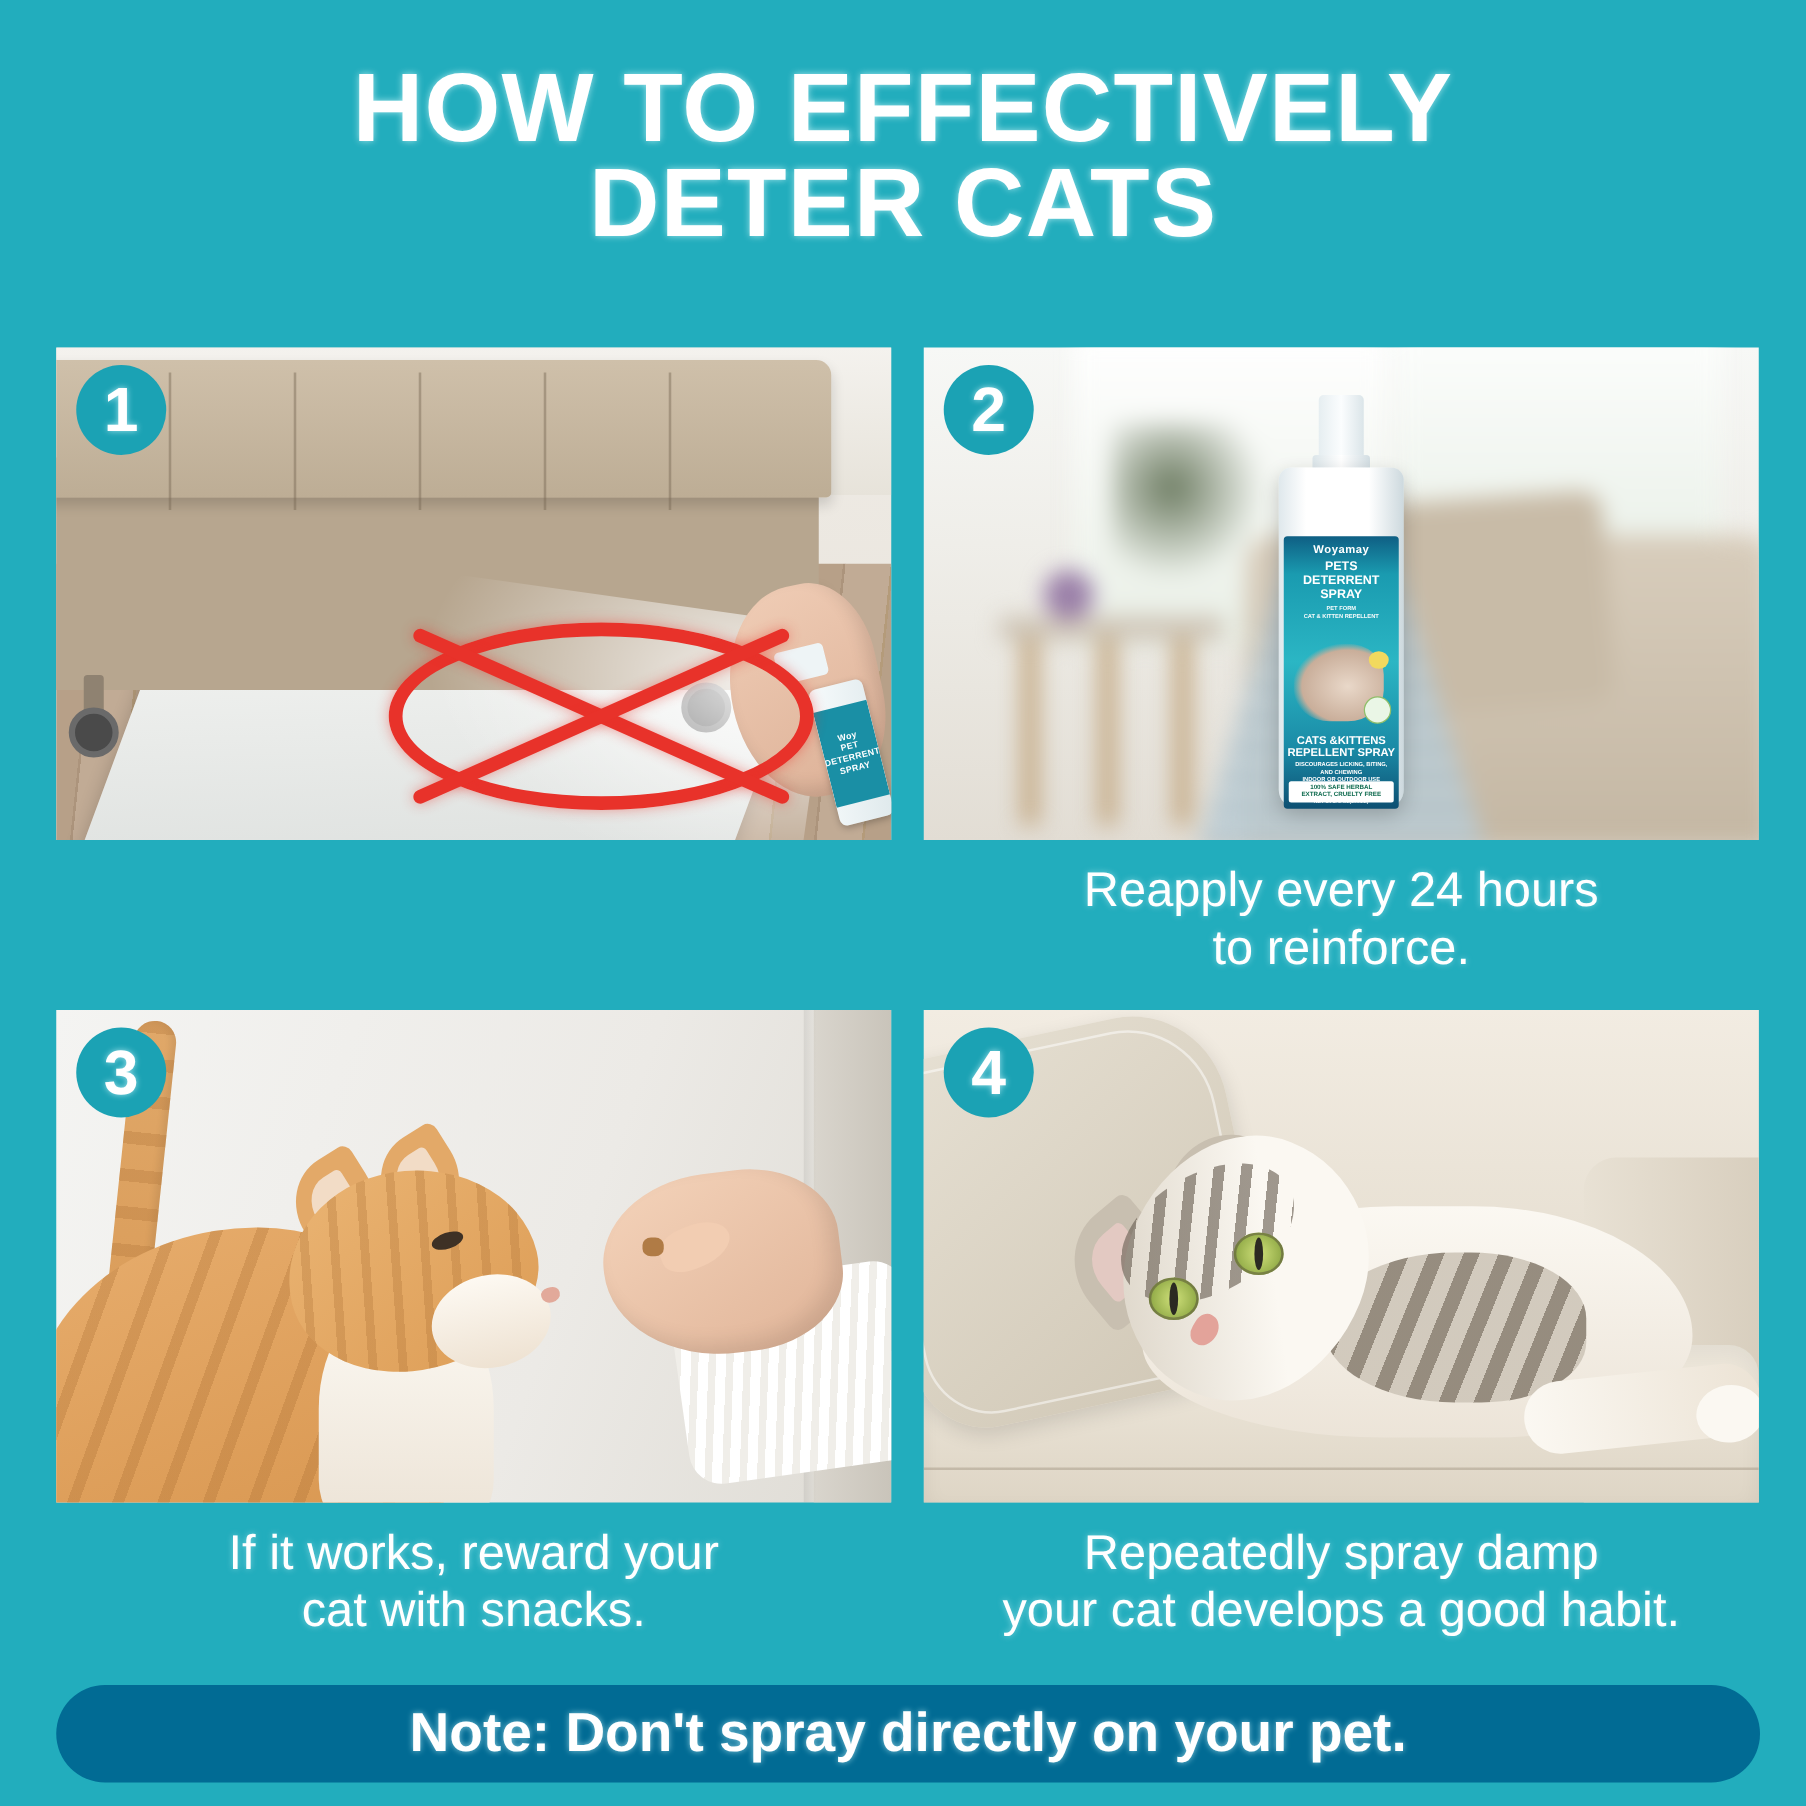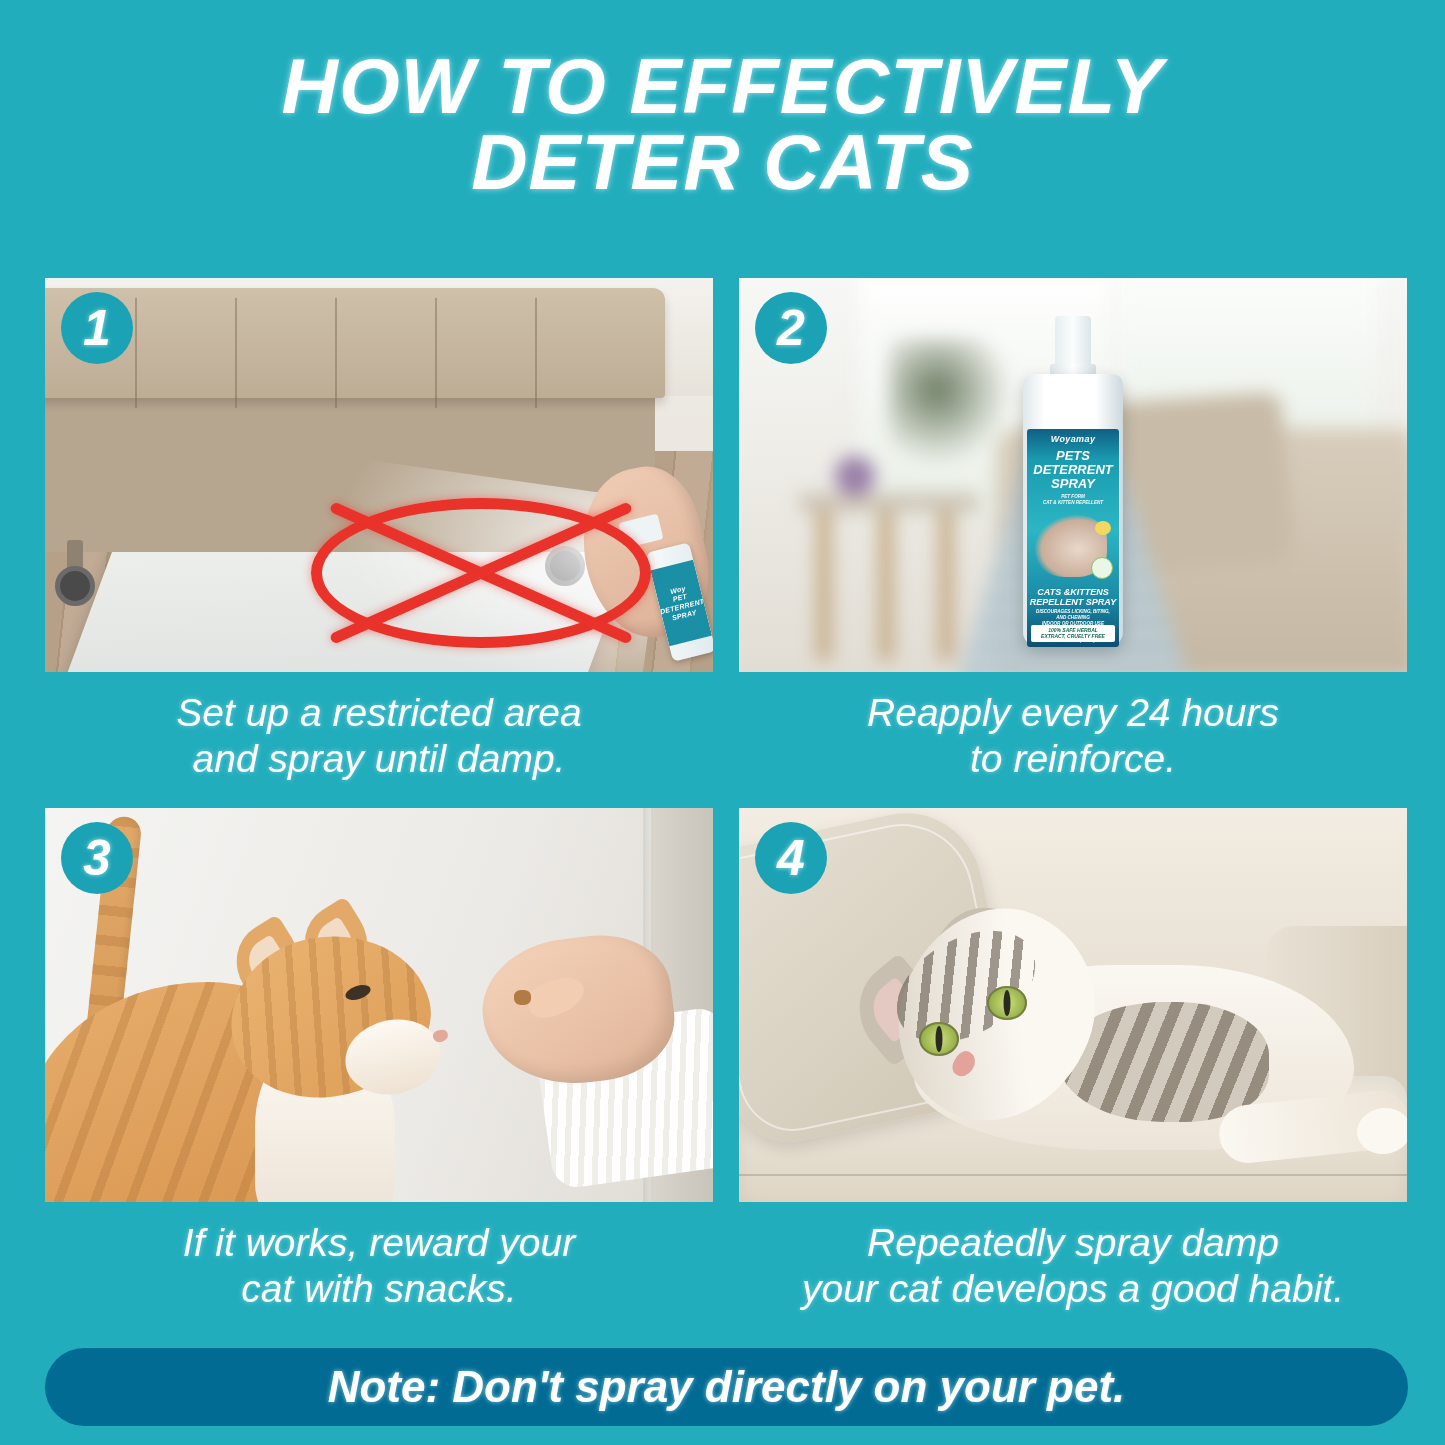--- a/index.html
+++ b/index.html
@@ -10,7 +10,7 @@
     overflow:hidden;
     position:relative;
   }
-  .page{position:absolute;inset:0;font-style:italic;}
+  .page{position:absolute;inset:0;}
 
   
   .title{

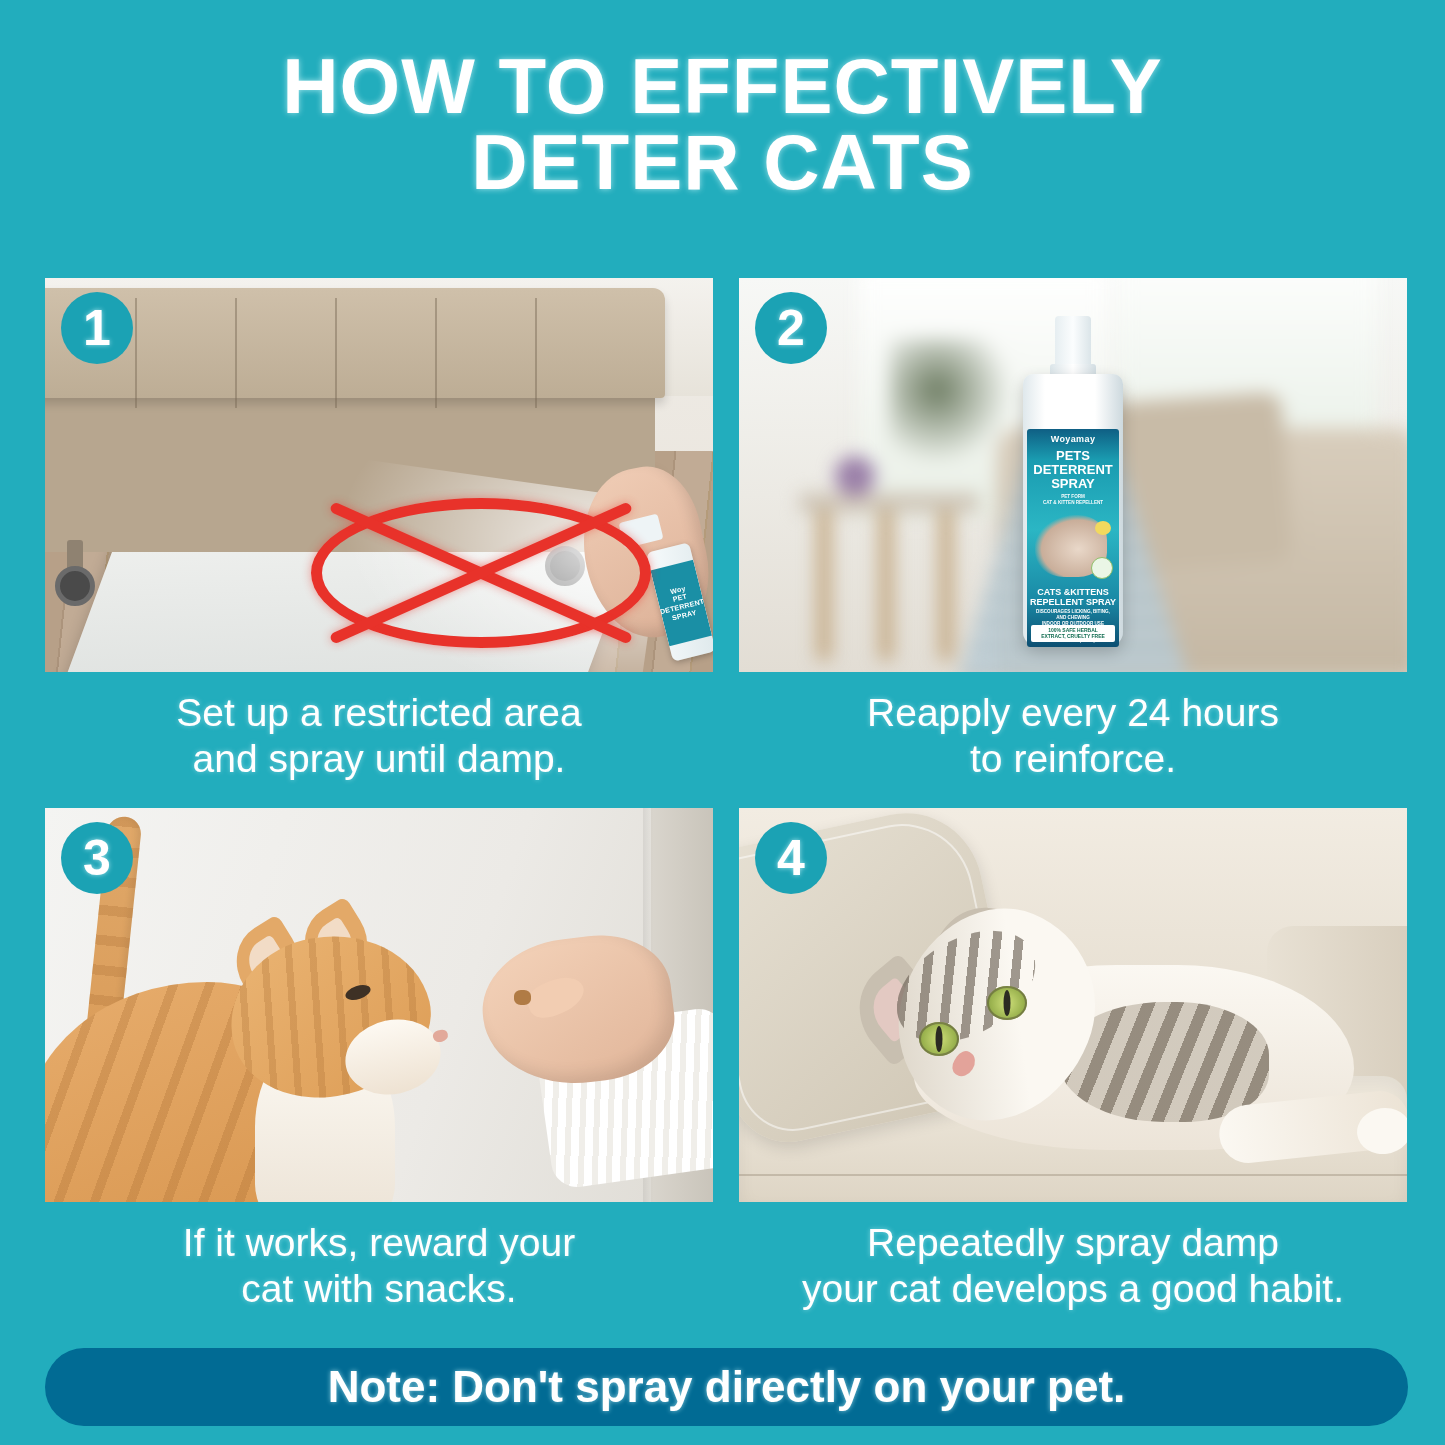--- a/index.html
+++ b/index.html
@@ -161,7 +161,7 @@
     background:linear-gradient(180deg,#0f5f84 0%,#1a9bb0 14%,#2bb6c4 46%,#1a8aa6 78%,#0d4f72 100%);
     border-radius:3px;color:#ffffff;text-align:center;overflow:hidden;margin-top:29px;}
   .p2 .brand{font-size:9px;font-weight:bold;margin-top:5px;letter-spacing:.4px;}
-  .p2 .pname{font-size:13px;font-weight:bold;line-height:1.08;margin-top:5px;}
+  .p2 .pname{font-size:10px;font-weight:bold;line-height:1.08;margin-top:5px;}
   .p2 .psub{font-size:4.6px;font-weight:bold;margin-top:3px;line-height:1.3;opacity:.95;}
   .p2 .catimg{position:absolute;left:8px;top:86px;width:72px;height:62px;
     background:radial-gradient(ellipse at 60% 55%,#e9d8c9,#c9ae9a 60%,rgba(201,174,154,0) 72%);

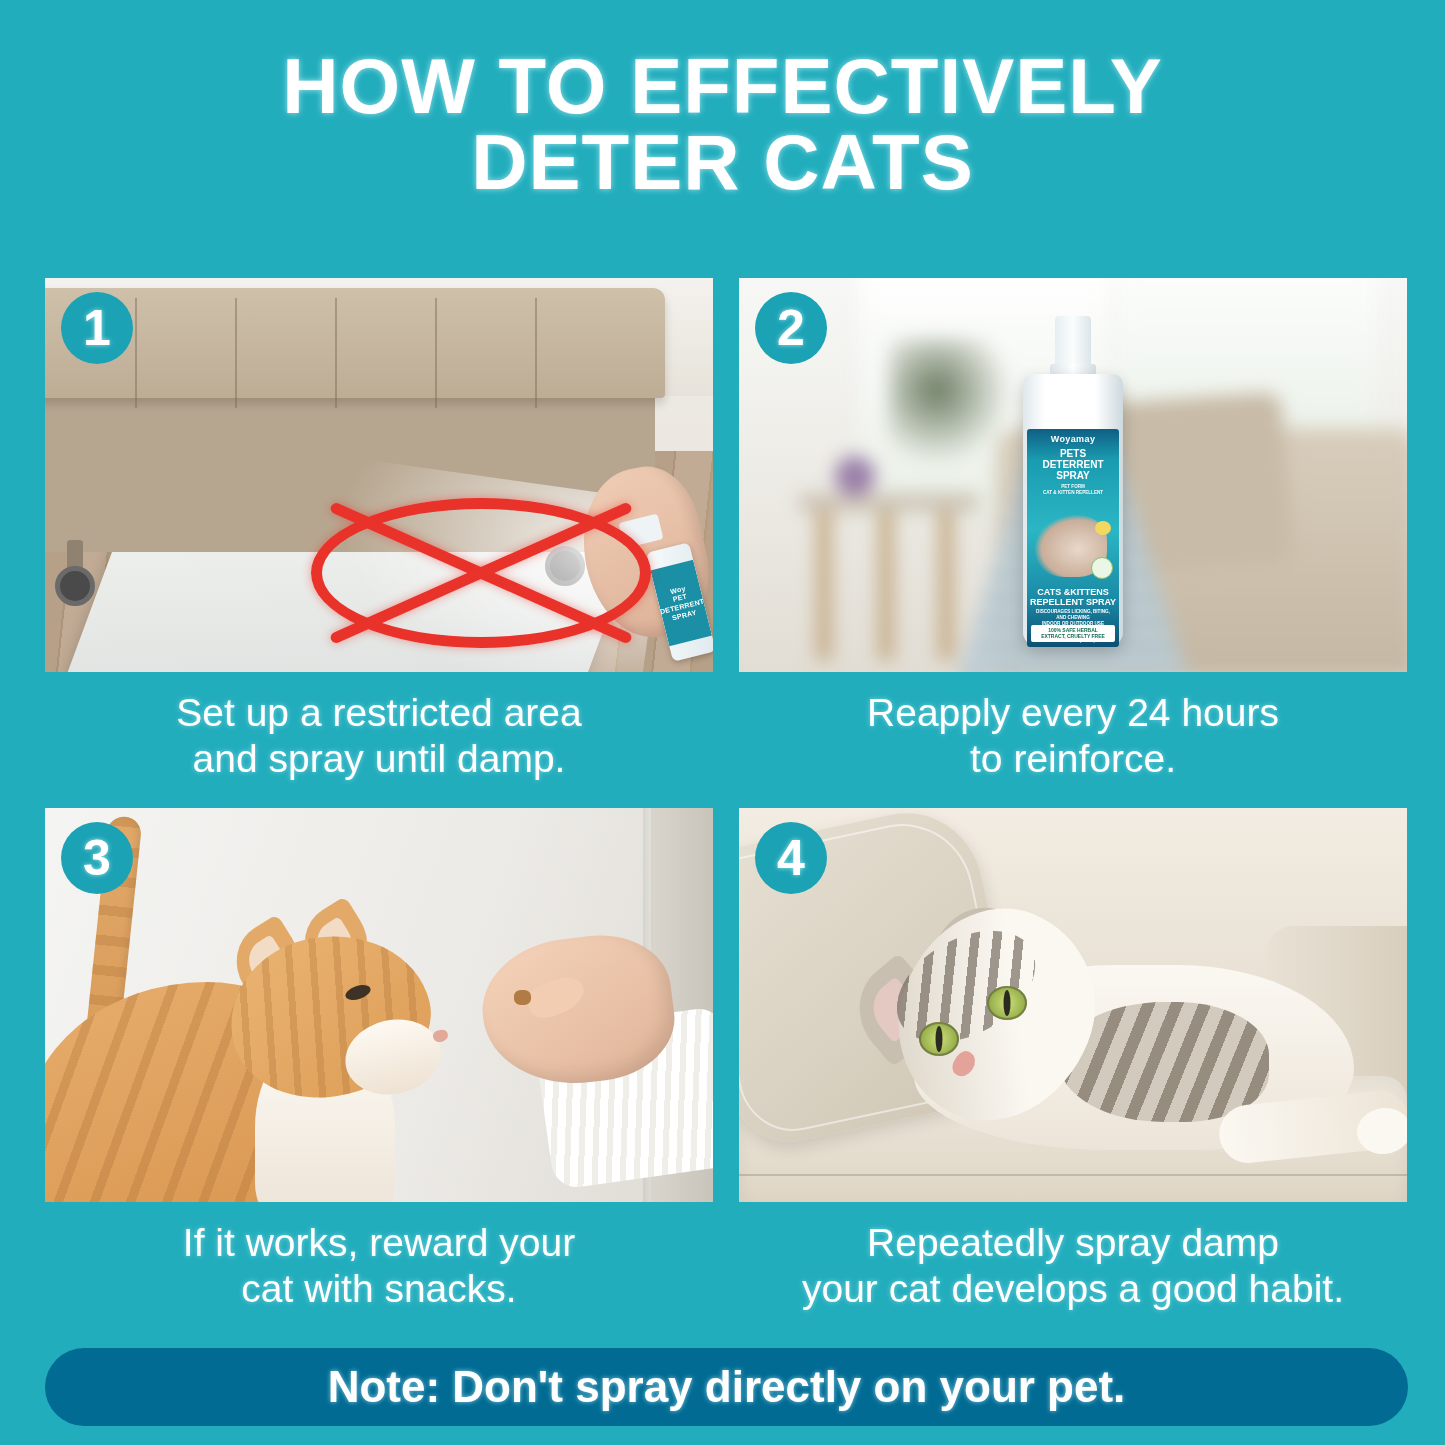--- a/index.html
+++ b/index.html
@@ -317,10 +317,6 @@
           </div>
           <div class="badge">1</div>
         </div>
-        <div class="caption">
-          <span>Set up a restricted area</span>
-          <span class="c2">and spray until damp.</span>
-        </div>
       </div>
 
       <div class="cell">

